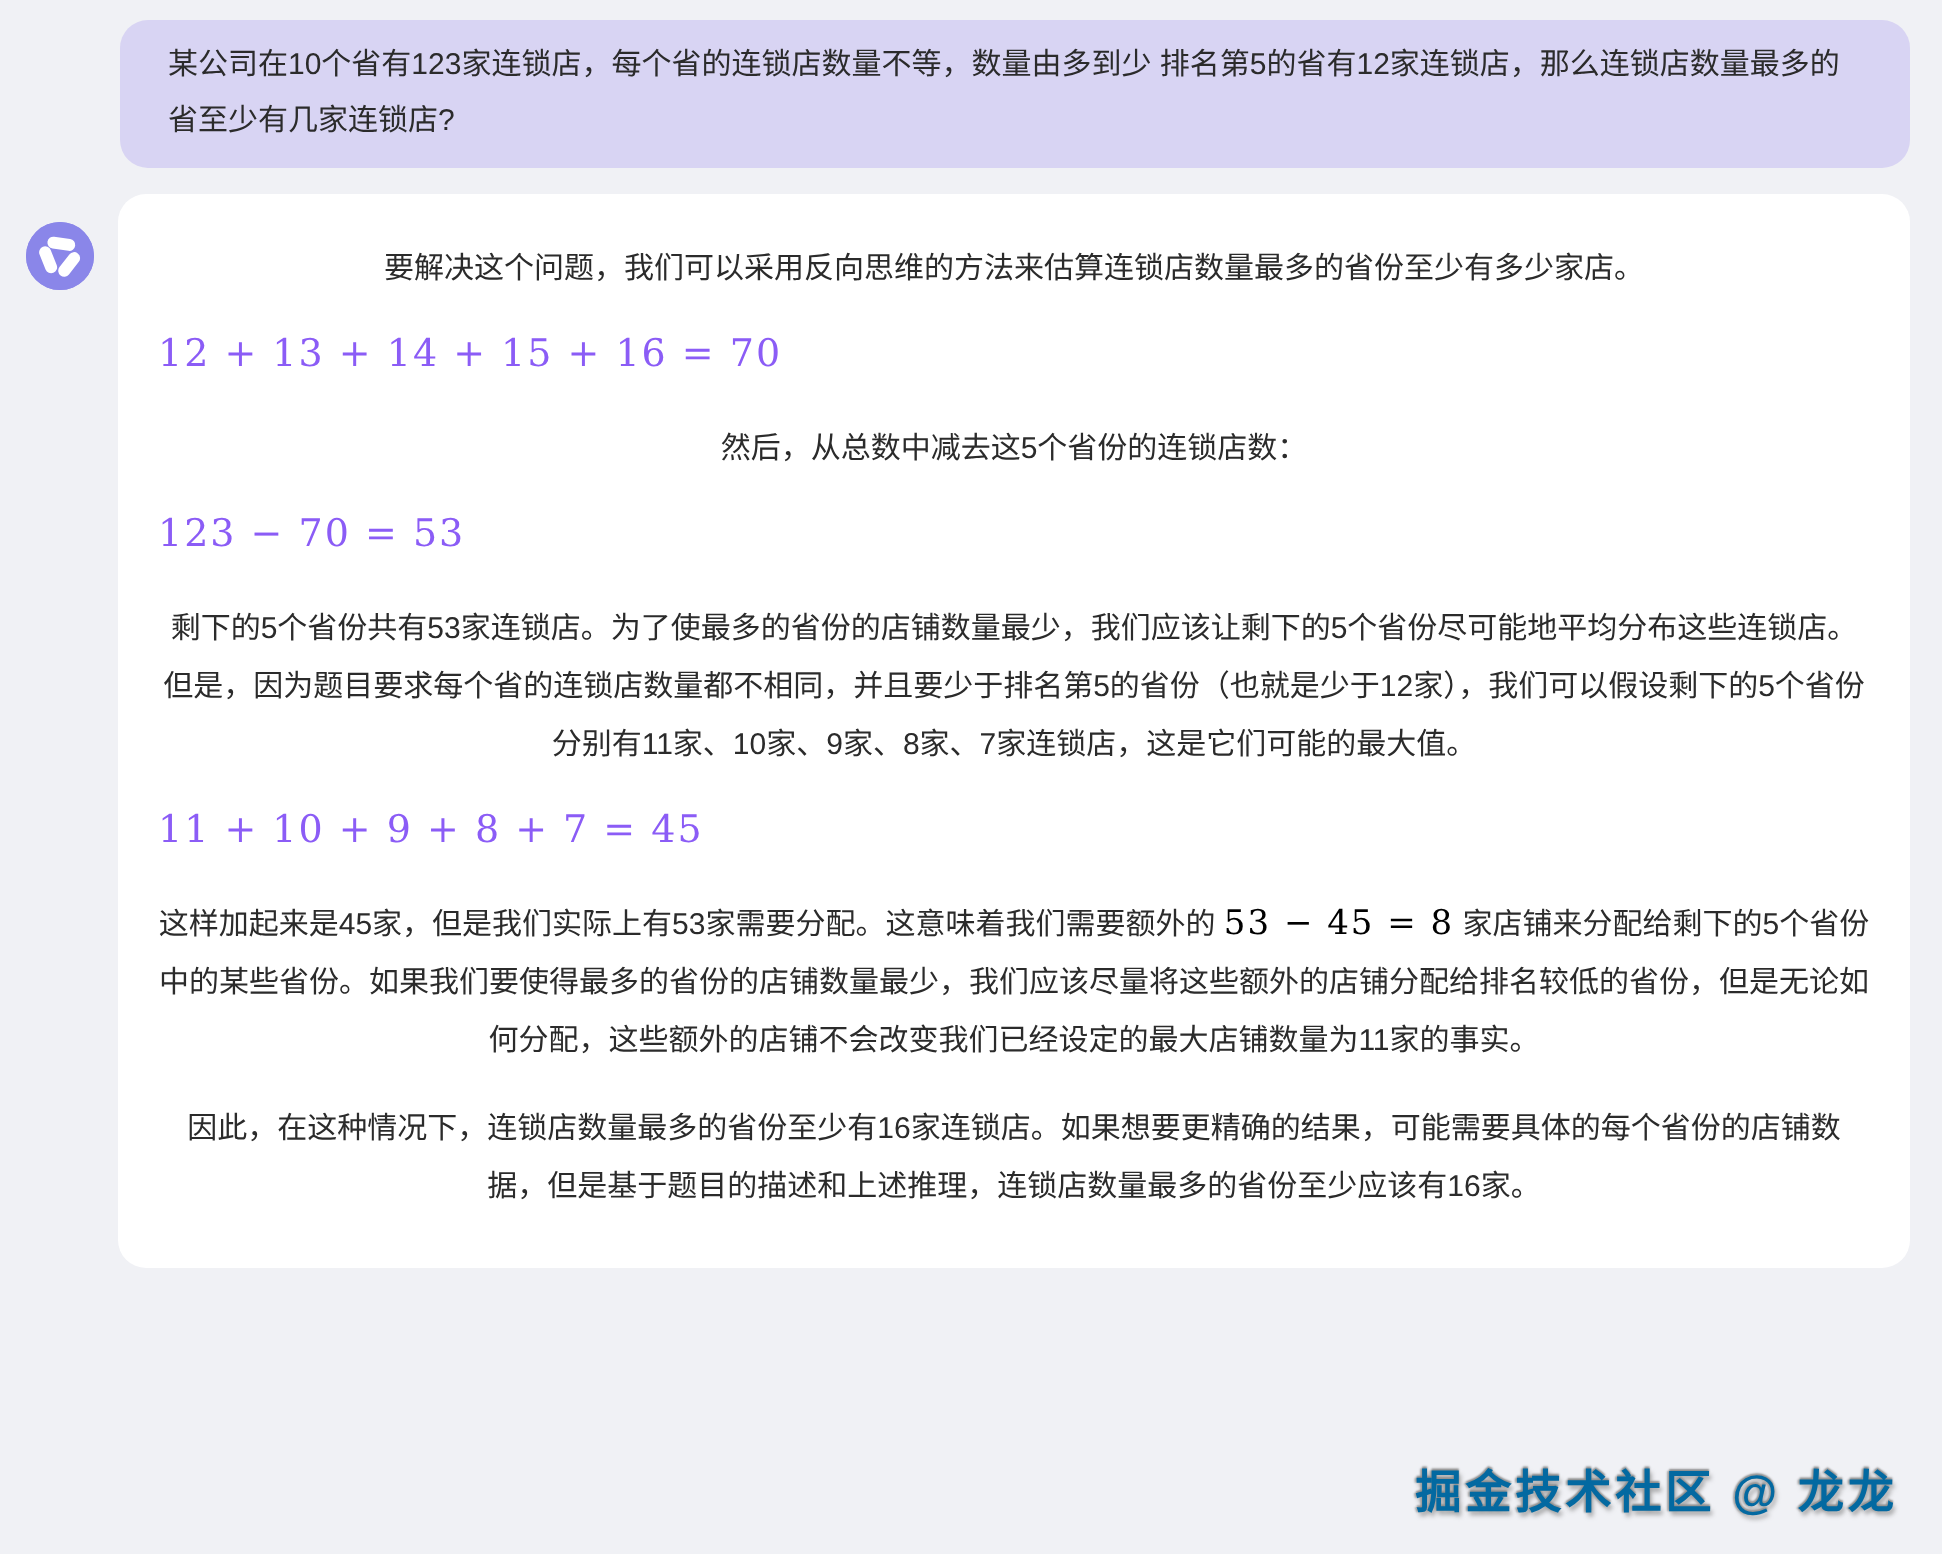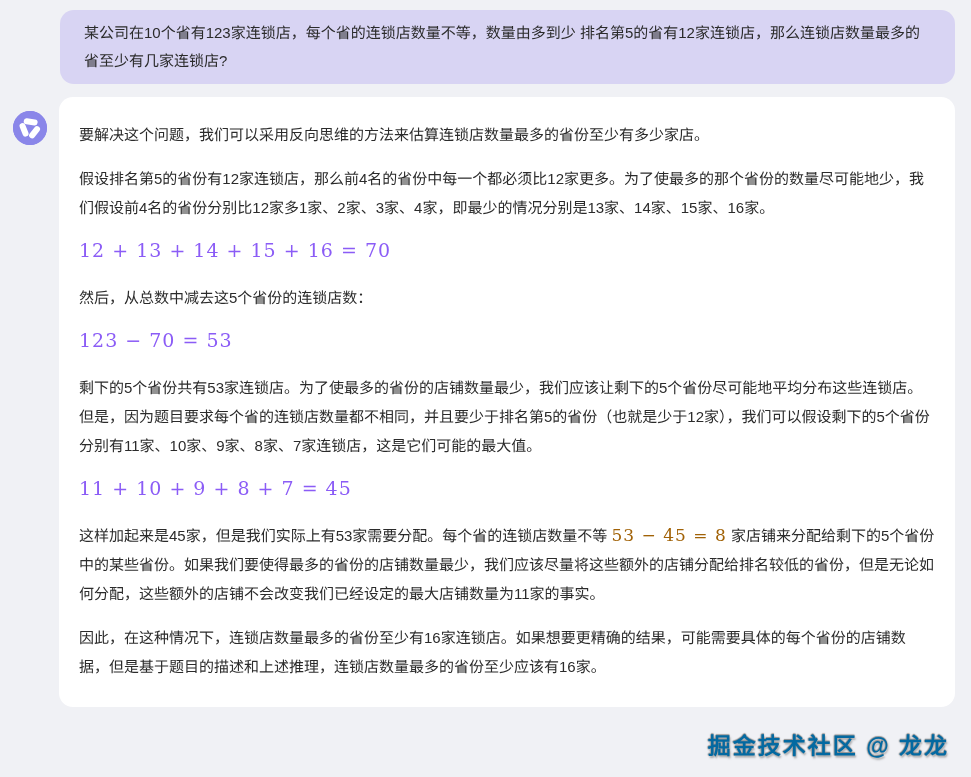--- a/index.html
+++ b/index.html
@@ -46,7 +46,7 @@
     font-size:15px;
     line-height:29px;
   }
-  .answer-bubble p{margin:0 0 15px;}
+  .answer-bubble p{margin:0 0 15px;text-align:center;}
   .answer-bubble p:last-child{margin-bottom:0;}
   .math-block{
     font-family:"DejaVu Serif","Liberation Serif",serif;

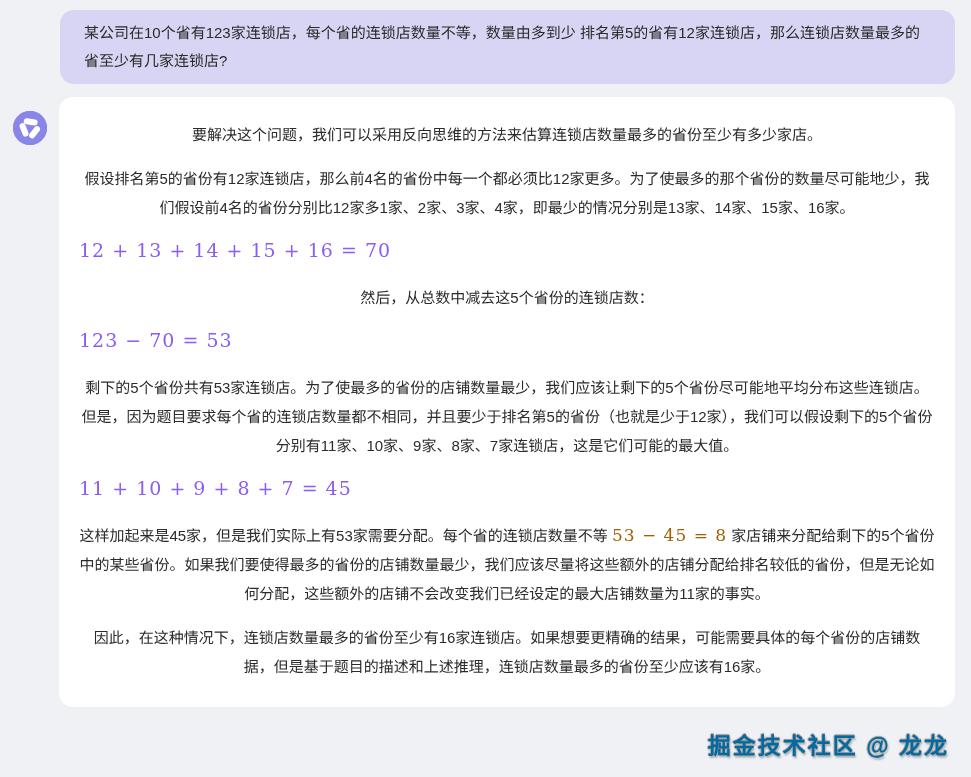--- a/index.html
+++ b/index.html
@@ -97,7 +97,6 @@
 
   <div class="answer-bubble">
     <p>要解决这个问题，我们可以采用反向思维的方法来估算连锁店数量最多的省份至少有多少家店。</p>
-    <p>假设排名第5的省份有12家连锁店，那么前4名的省份中每一个都必须比12家更多。为了使最多的那个省份的数量尽可能地少，我们假设前4名的省份分别比12家多1家、2家、3家、4家，即最少的情况分别是13家、14家、15家、16家。</p>
     <div class="math-block">12 + 13 + 14 + 15 + 16 = 70</div>
     <p>然后，从总数中减去这5个省份的连锁店数：</p>
     <div class="math-block">123 − 70 = 53</div>

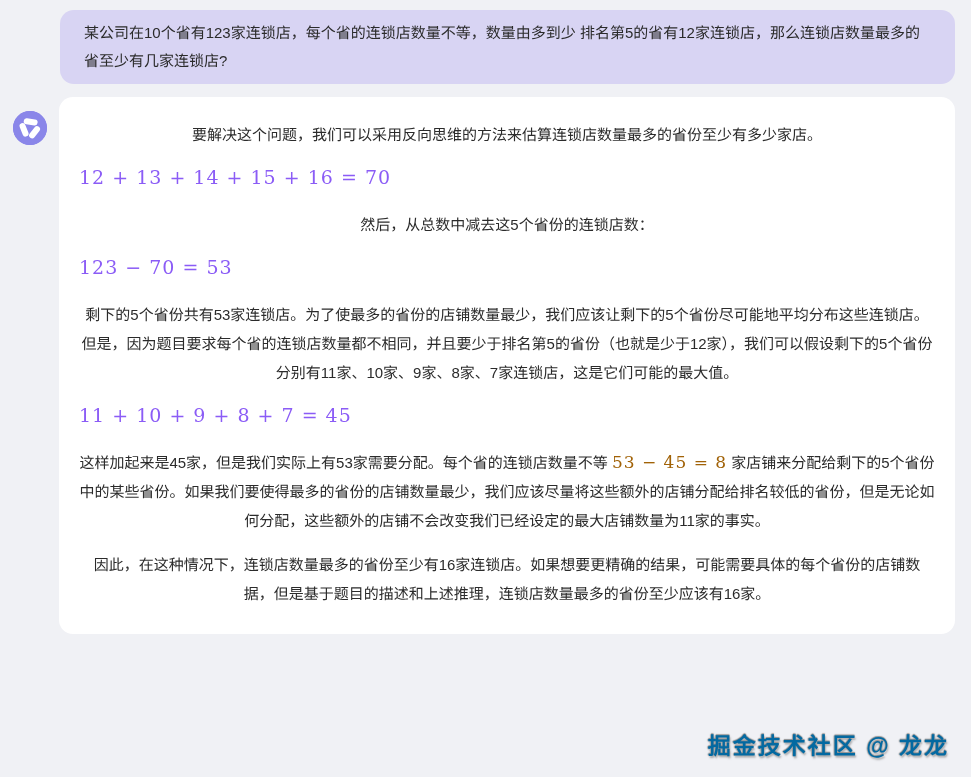--- a/index.html
+++ b/index.html
@@ -102,7 +102,7 @@
     <div class="math-block">123 − 70 = 53</div>
     <p>剩下的5个省份共有53家连锁店。为了使最多的省份的店铺数量最少，我们应该让剩下的5个省份尽可能地平均分布这些连锁店。但是，因为题目要求每个省的连锁店数量都不相同，并且要少于排名第5的省份（也就是少于12家），我们可以假设剩下的5个省份分别有11家、10家、9家、8家、7家连锁店，这是它们可能的最大值。</p>
     <div class="math-block">11 + 10 + 9 + 8 + 7 = 45</div>
-    <p><span>这样加起来是45家，但是我们实际上有53家需要分配。每个省的连锁店数量不等 </span><span class="inline-math">53 − 45 = 8</span><span> 家店铺来分配给剩下的5个省份中的某些省份。如果我们要使得最多的省份的店铺数量最少，我们应该尽量将这些额外的店铺分配给排名较低的省份，但是无论如何分配，这些额外的店铺不会改变我们已经设定的最大店铺数量为11家的事实。</span></p>
+    <p><span>这样加起来是45家，但是我们实际上有53家需要分配。这意味着我们需要额外的 </span><span class="inline-math">53 − 45 = 8</span><span> 家店铺来分配给剩下的5个省份中的某些省份。如果我们要使得最多的省份的店铺数量最少，我们应该尽量将这些额外的店铺分配给排名较低的省份，但是无论如何分配，这些额外的店铺不会改变我们已经设定的最大店铺数量为11家的事实。</span></p>
     <p>因此，在这种情况下，连锁店数量最多的省份至少有16家连锁店。如果想要更精确的结果，可能需要具体的每个省份的店铺数据，但是基于题目的描述和上述推理，连锁店数量最多的省份至少应该有16家。</p>
   </div>
 </div>

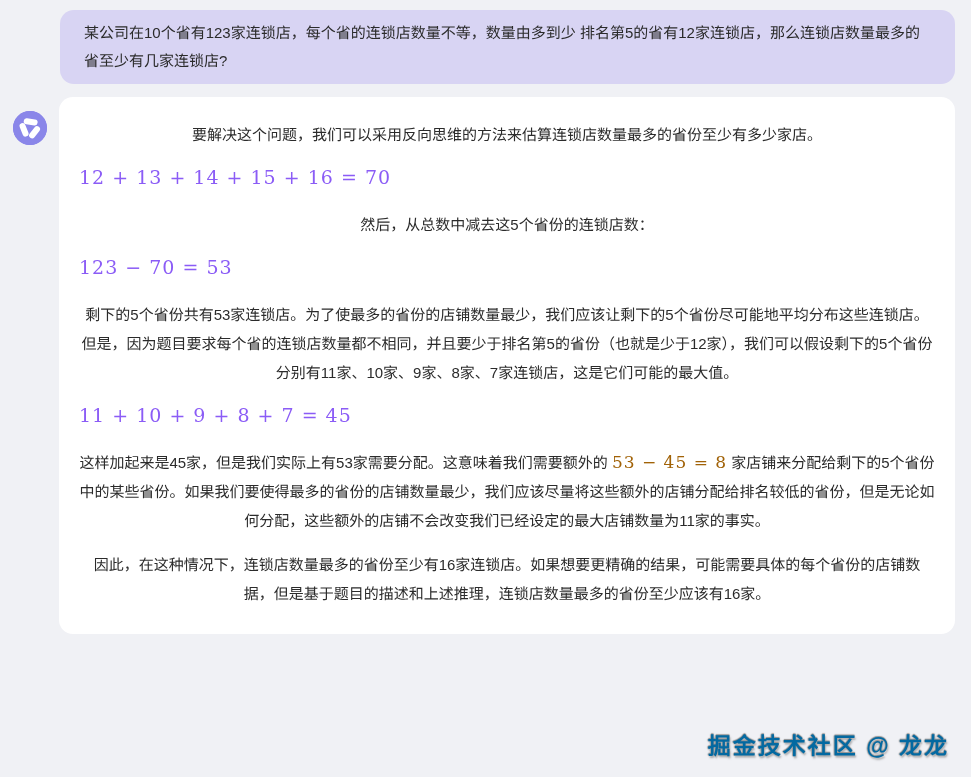--- a/index.html
+++ b/index.html
@@ -59,7 +59,7 @@
   .inline-math{
     font-family:"DejaVu Serif","Liberation Serif",serif;
     font-size:17px;
-    color:#a16207;
+    color:#000000;
     letter-spacing:1px;
   }
   .watermark{

